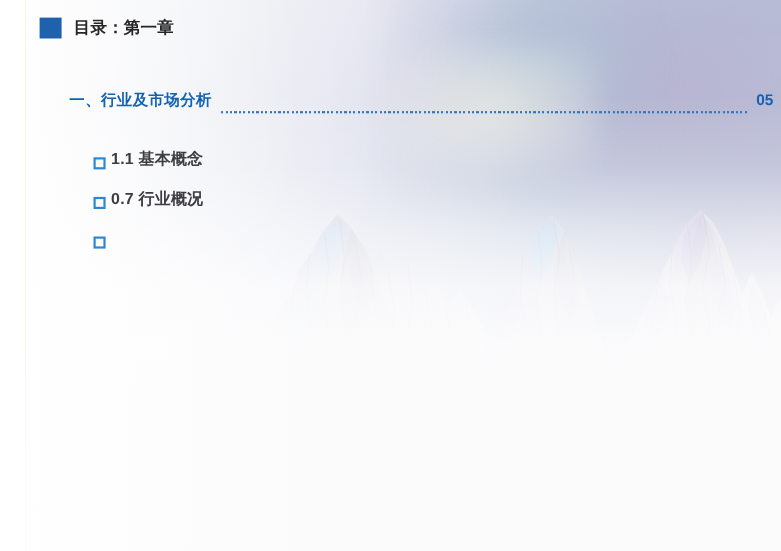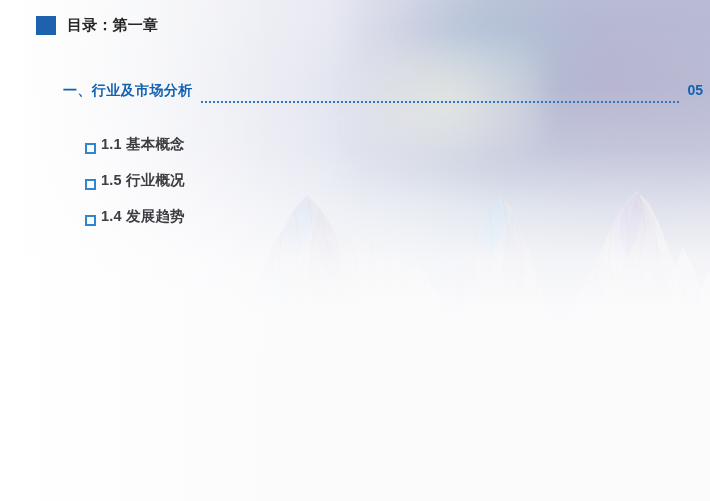--- a/index.html
+++ b/index.html
@@ -385,7 +385,7 @@
 
       <div class="toc-item">
         <span class="toc-bullet"></span>
-        <span class="toc-item-label">1.5 行业概况</span>
+        <span class="toc-item-label">0.7 行业概况</span>
       </div>
 
       <div class="toc-item">

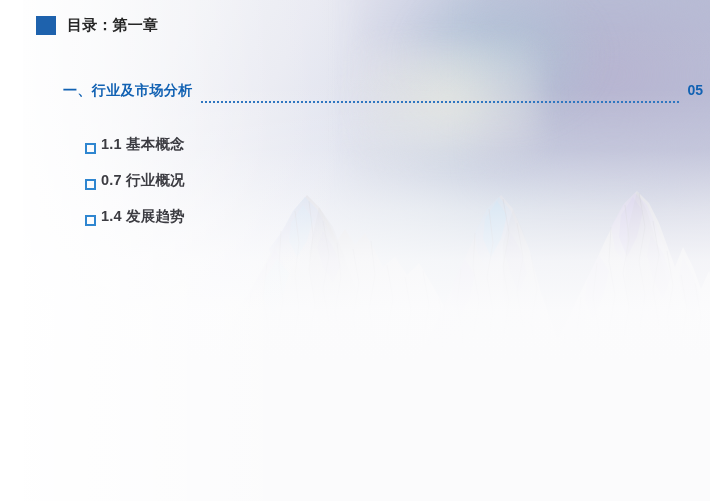--- a/index.html
+++ b/index.html
@@ -390,7 +390,6 @@
 
       <div class="toc-item">
         <span class="toc-bullet"></span>
-        <span class="toc-item-label">1.4 发展趋势</span>
       </div>
 
     </div>

